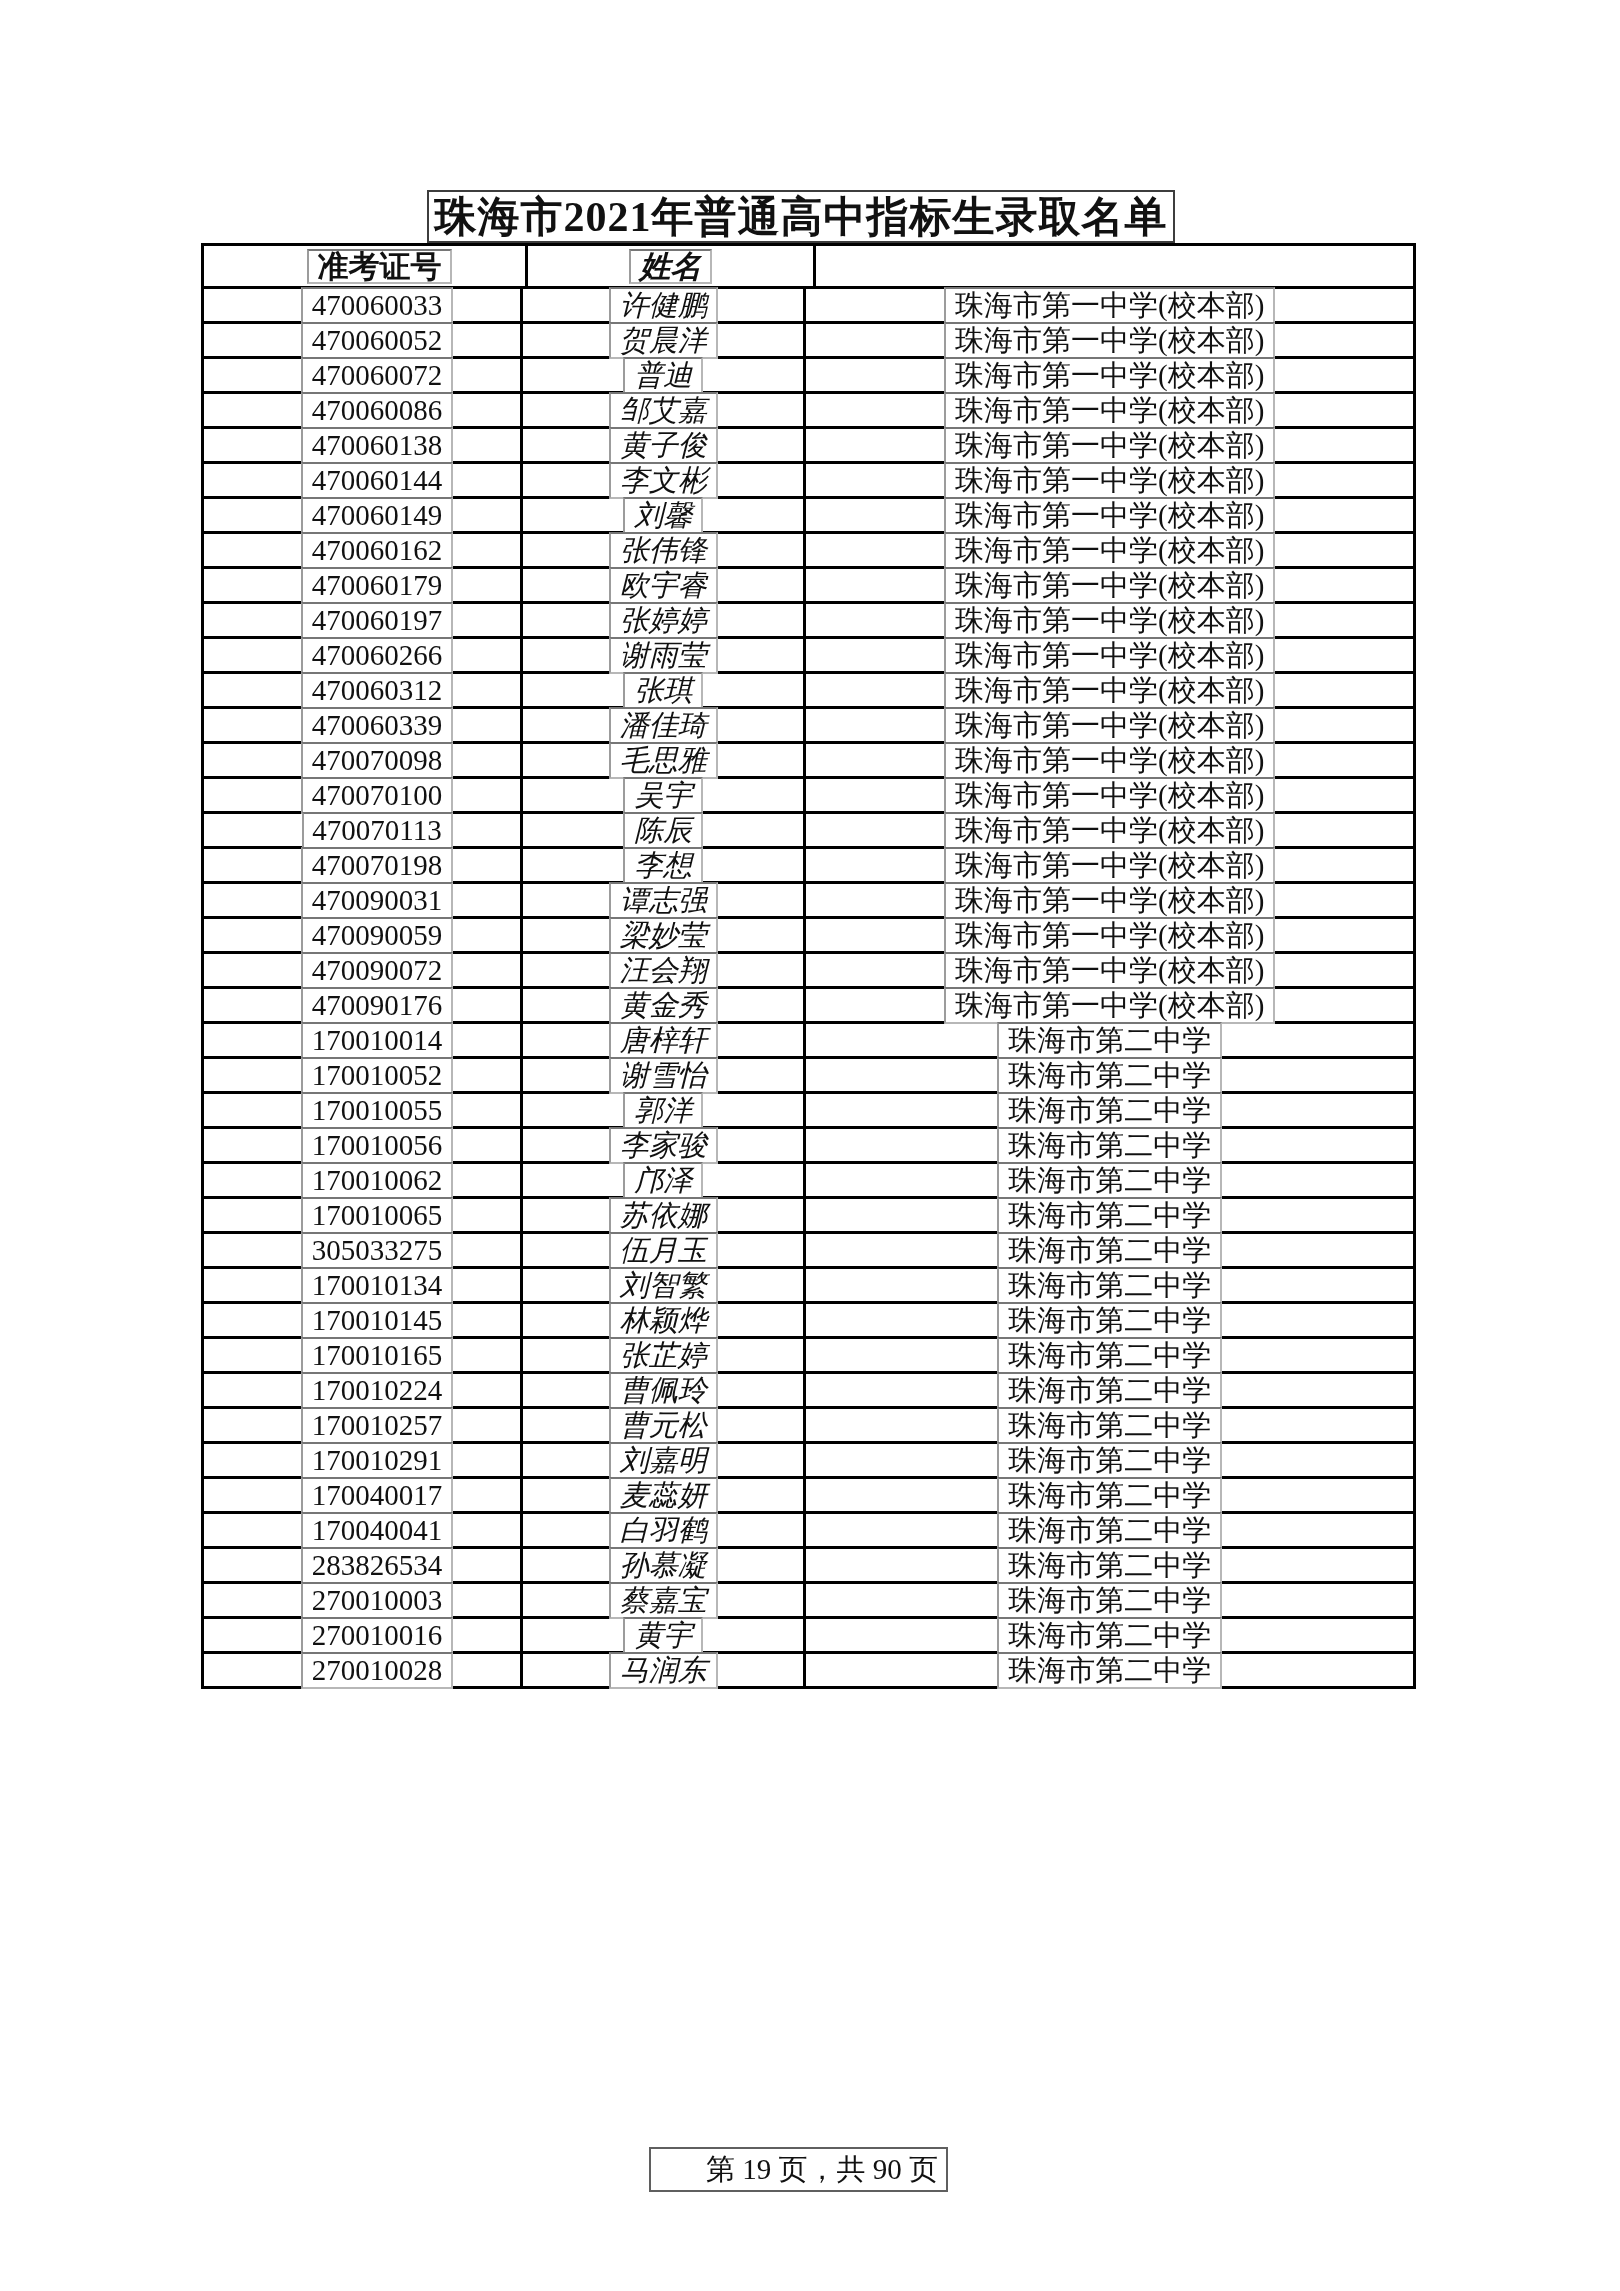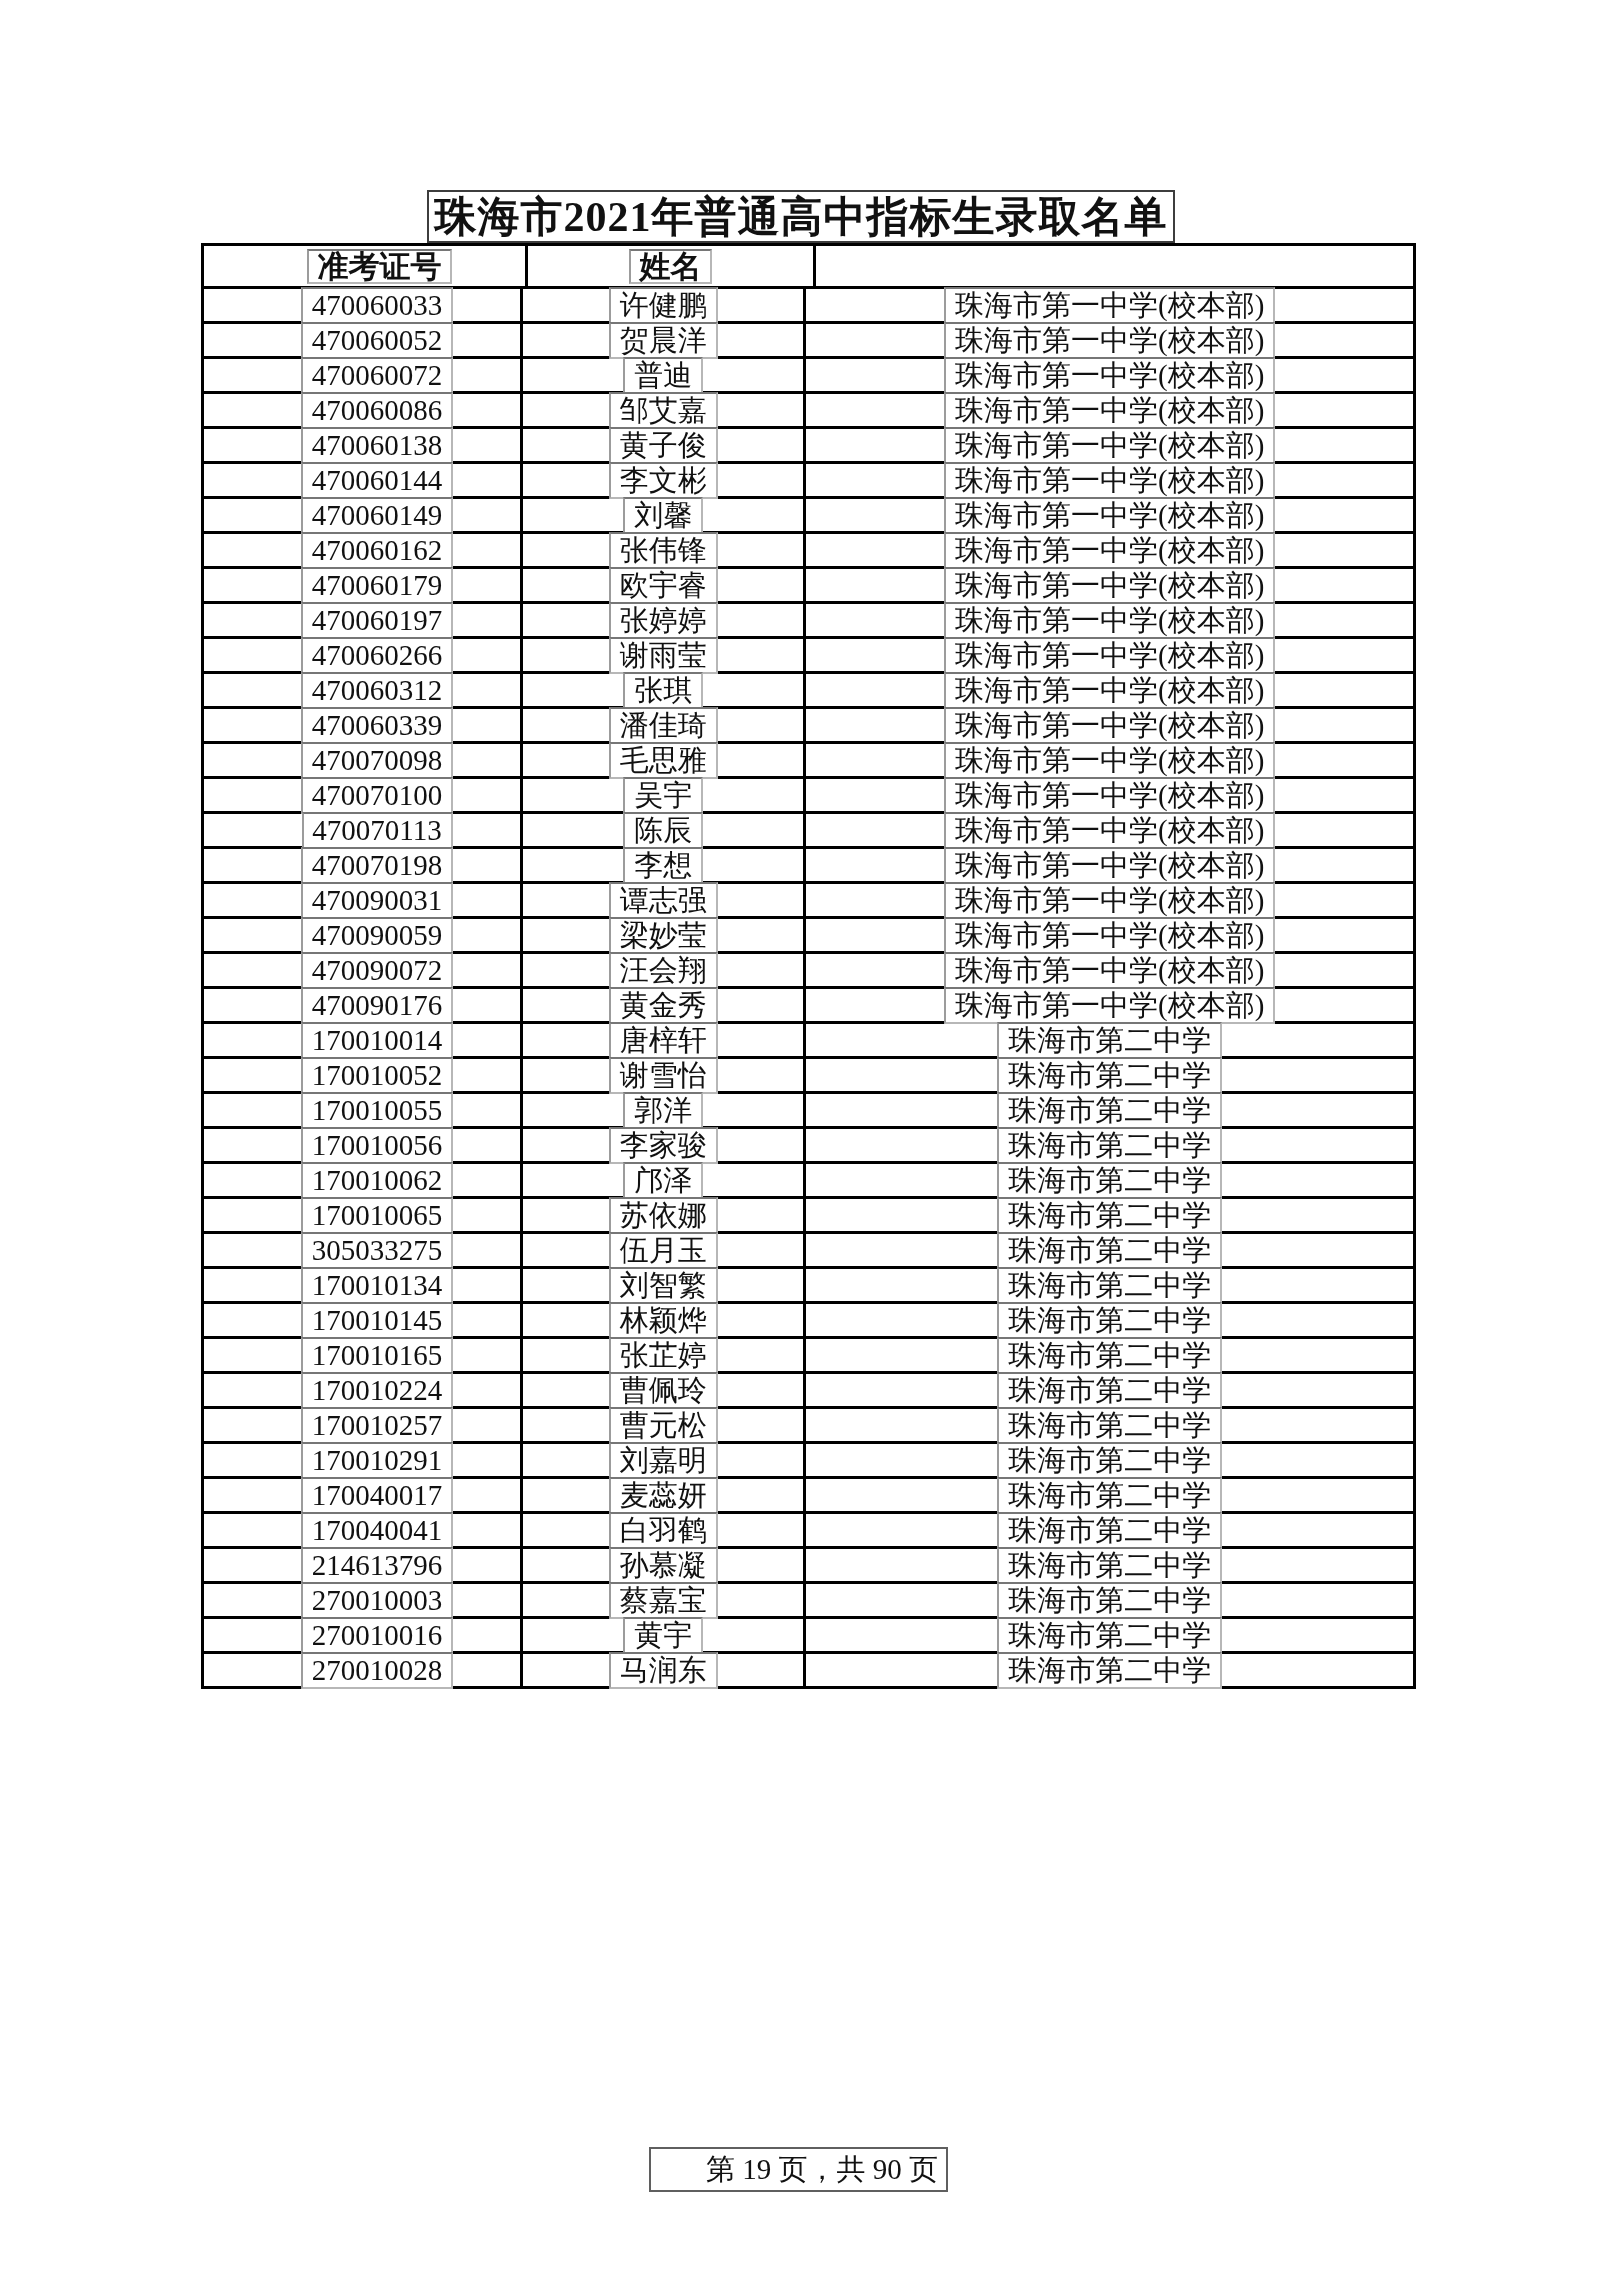--- a/index.html
+++ b/index.html
@@ -47,7 +47,7 @@
     overflow:visible;
   }
   .cell.c1{width:294px;border-right:3.9px solid #000;margin-left:30px;}
-  .cell.c2{width:288px;border-right:3.9px solid #000;}
+  .cell.c2{width:288px;border-right:3.9px solid #000;font-style:italic;}
   .cell.c3{width:617px;}
   .field{
     display:inline-flex;align-items:center;justify-content:center;

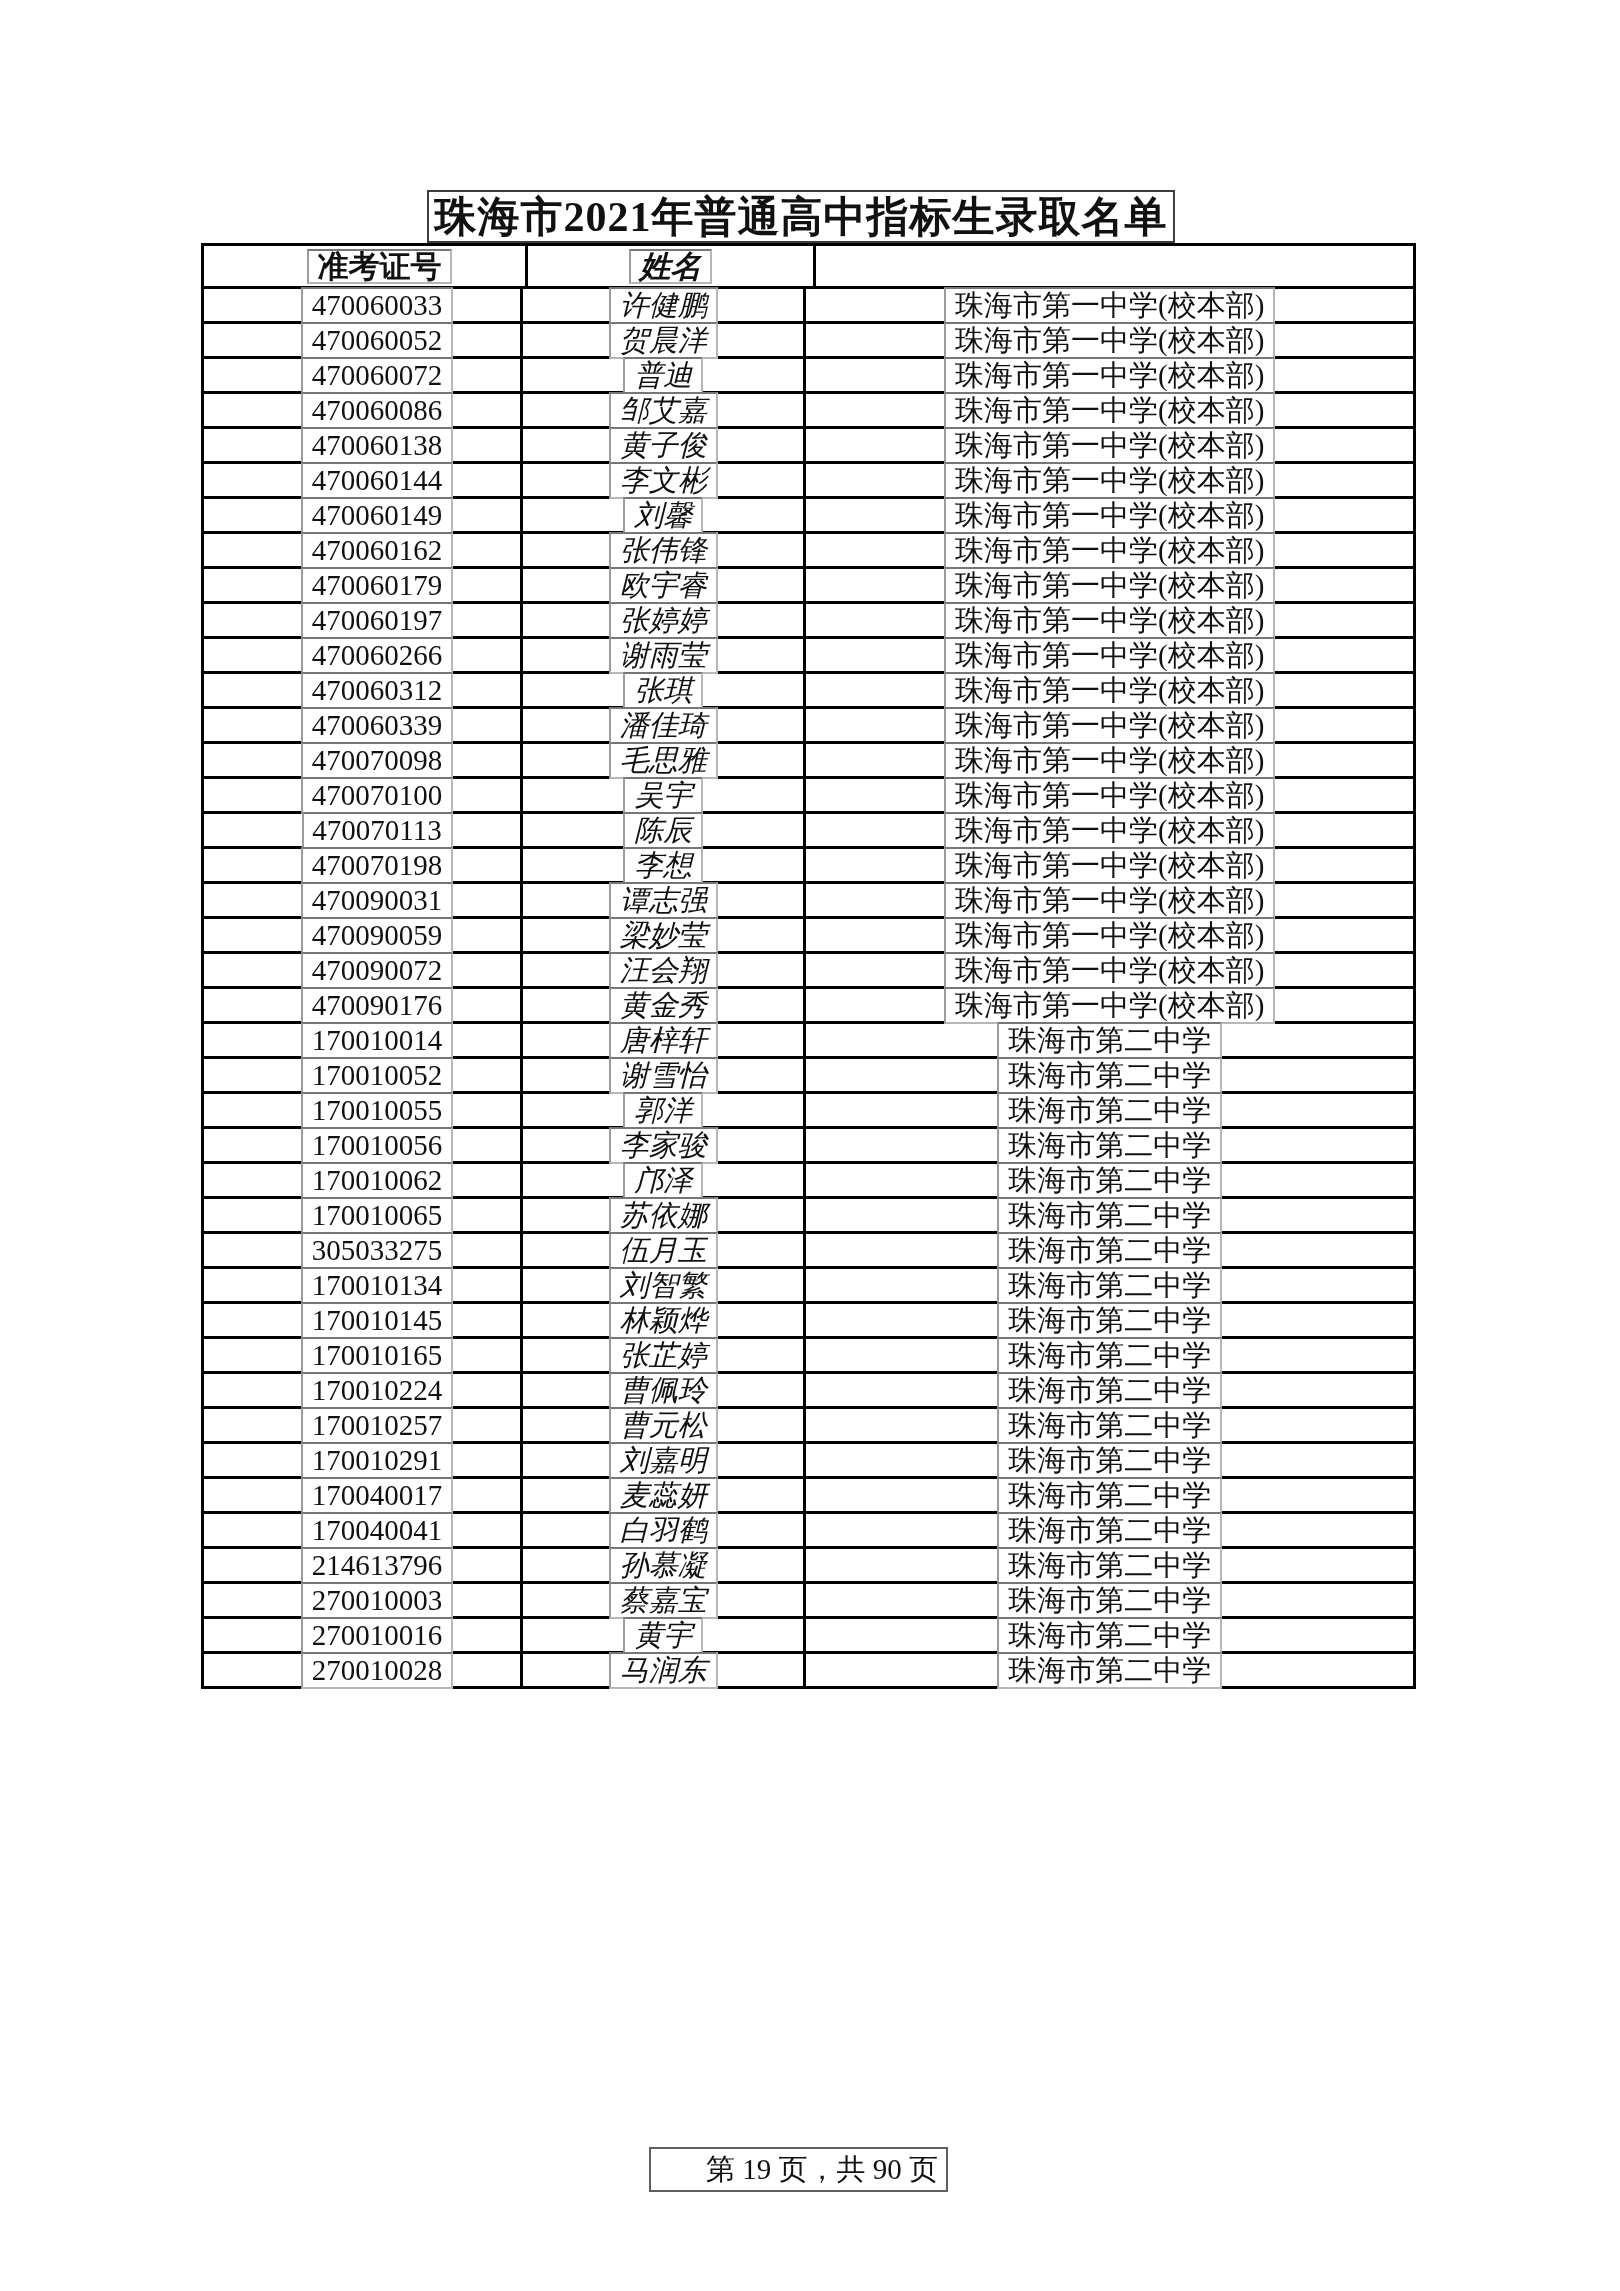--- a/index.html
+++ b/index.html
@@ -494,7 +494,7 @@
         </div>
         <div class="t-row">
           <div class="cell c1">
-            <span class="field">214613796</span>
+            <span class="field">283826534</span>
           </div>
           <div class="cell c2">
             <span class="field">孙慕凝</span>

